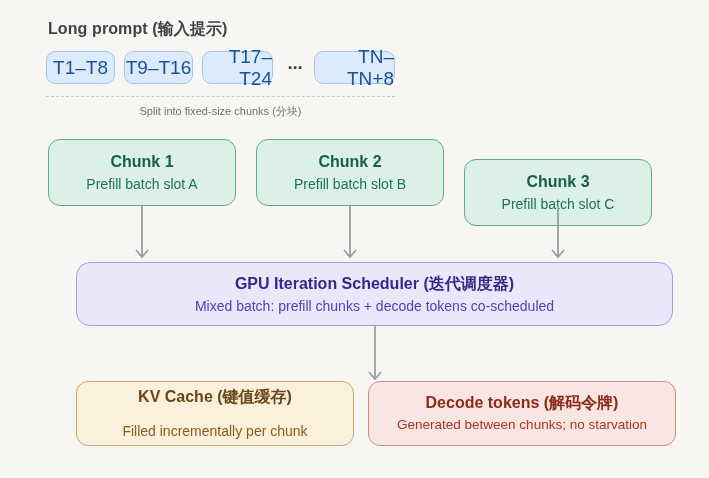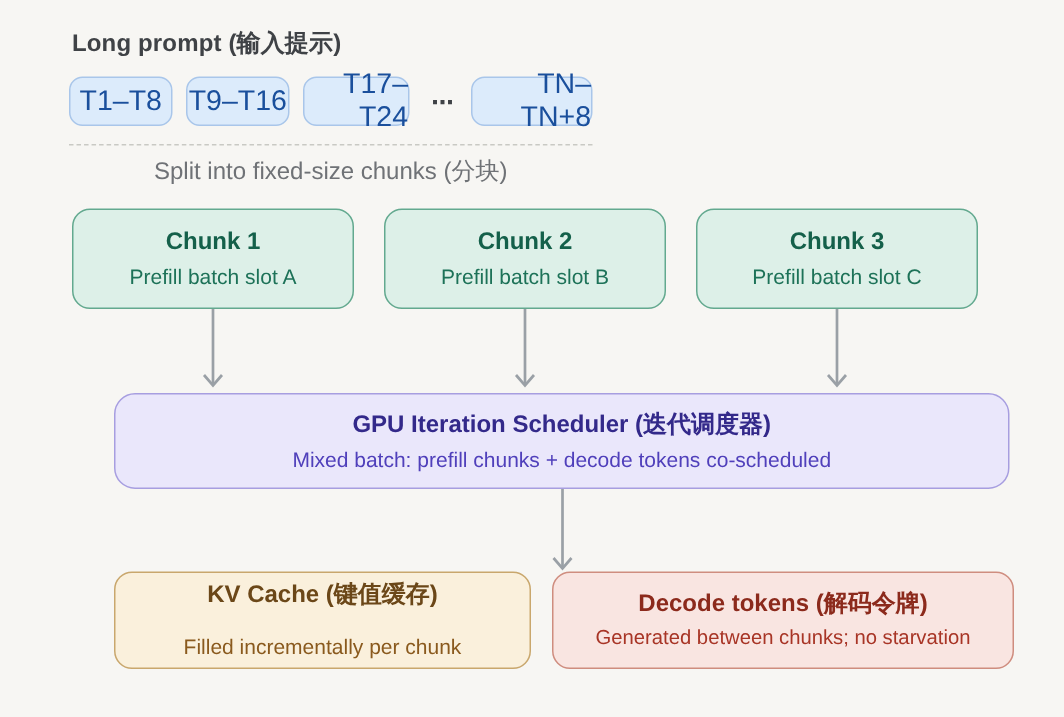--- a/index.html
+++ b/index.html
@@ -50,7 +50,7 @@
   .split-caption {
     left: 46px; top: 104px; width: 349px;
     text-align: center;
-    font-size: 16px;
+    font-size: 11px;
     color: var(--muted-text, #6f7276);
   }
 

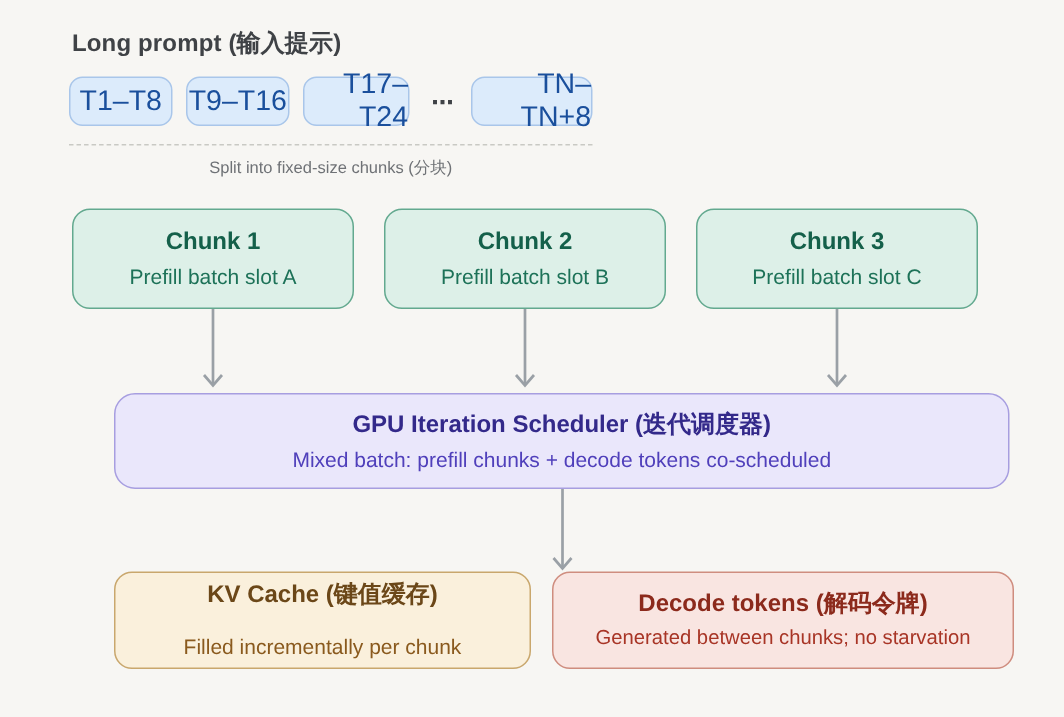--- a/index.html
+++ b/index.html
@@ -74,7 +74,7 @@
   .chunk-card .card-subtitle { color: var(--chunk-subtitle, #1d7258); }
   .chunk-1 { left: 48px; }
   .chunk-2 { left: 256px; }
-  .chunk-3 { left: 464px; }
+  .chunk-3 { left: 464px; margin-top: 20px; }
 
   .scheduler-card {
     left: 76px; top: 262px; width: 597px; height: 64px;

